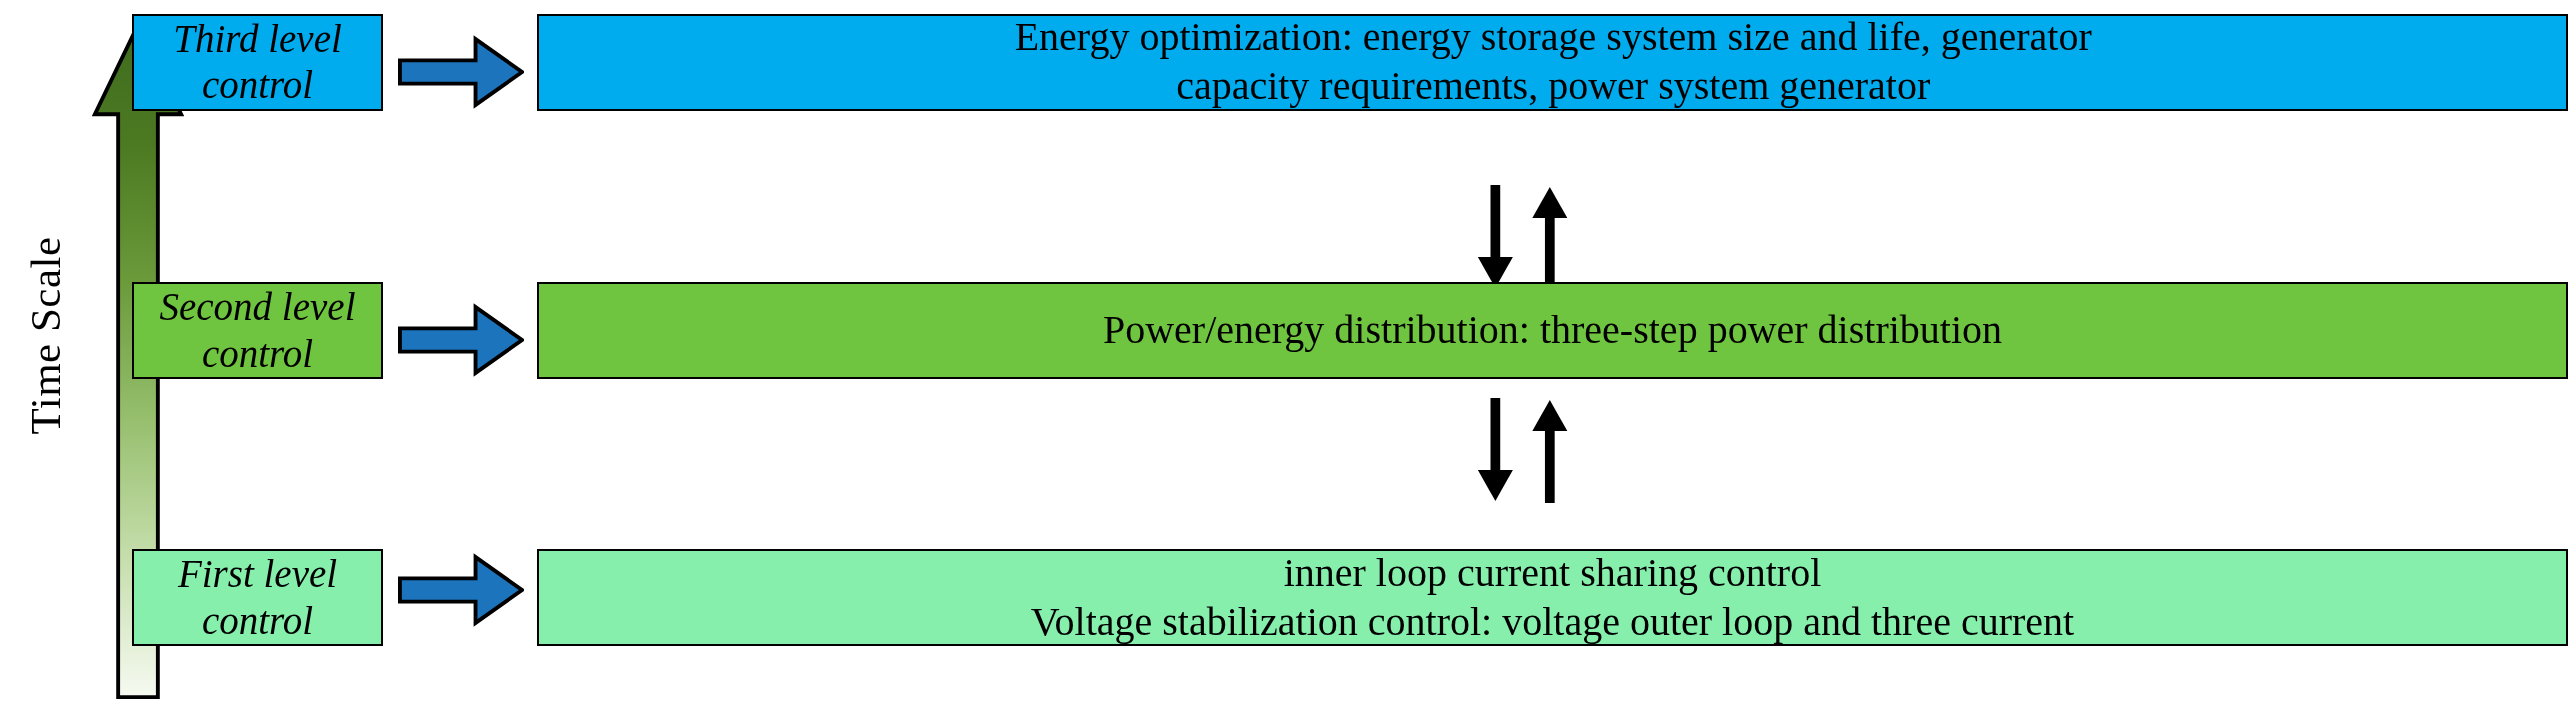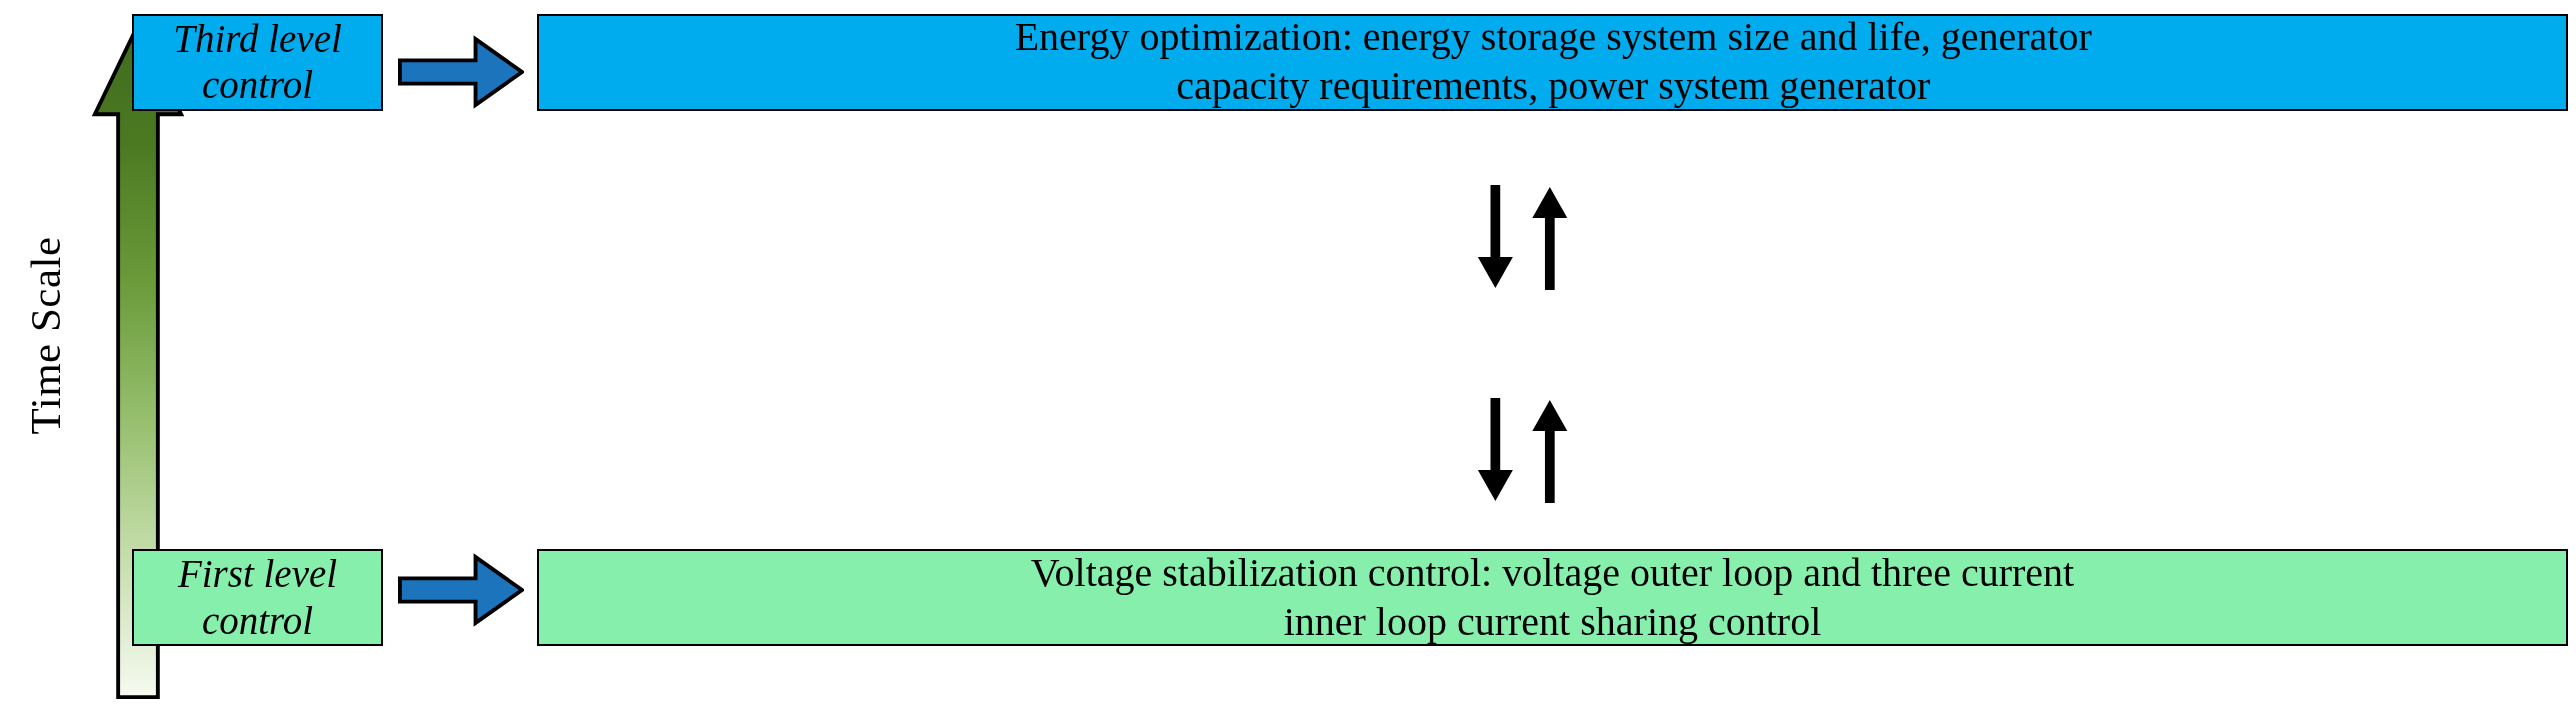--- a/index.html
+++ b/index.html
@@ -186,6 +186,21 @@
     </g>
   </svg>
 
+  <div class="row" id="row-second">
+
+    <div class="level-box fill-green">Second level control</div>
+
+    <svg class="block-arrow" viewBox="0 0 130 76">
+      <polygon points="2,26 80,26 80,4 128,38 80,72 80,50 2,50" fill="#1C75BC" stroke="#000000" stroke-width="4" stroke-linejoin="miter"></polygon>
+    </svg>
+
+    <div class="desc-box fill-green">
+      <span class="sr-only">Power/energy distribution: three-step power distribution</span>
+      <div>
+        <div>Power/energy distribution: three-step power distribution</div>
+      </div>
+    </div>
+  </div>
 
   <svg class="connector" id="connector-bottom" viewBox="0 0 120 108">
     <g>

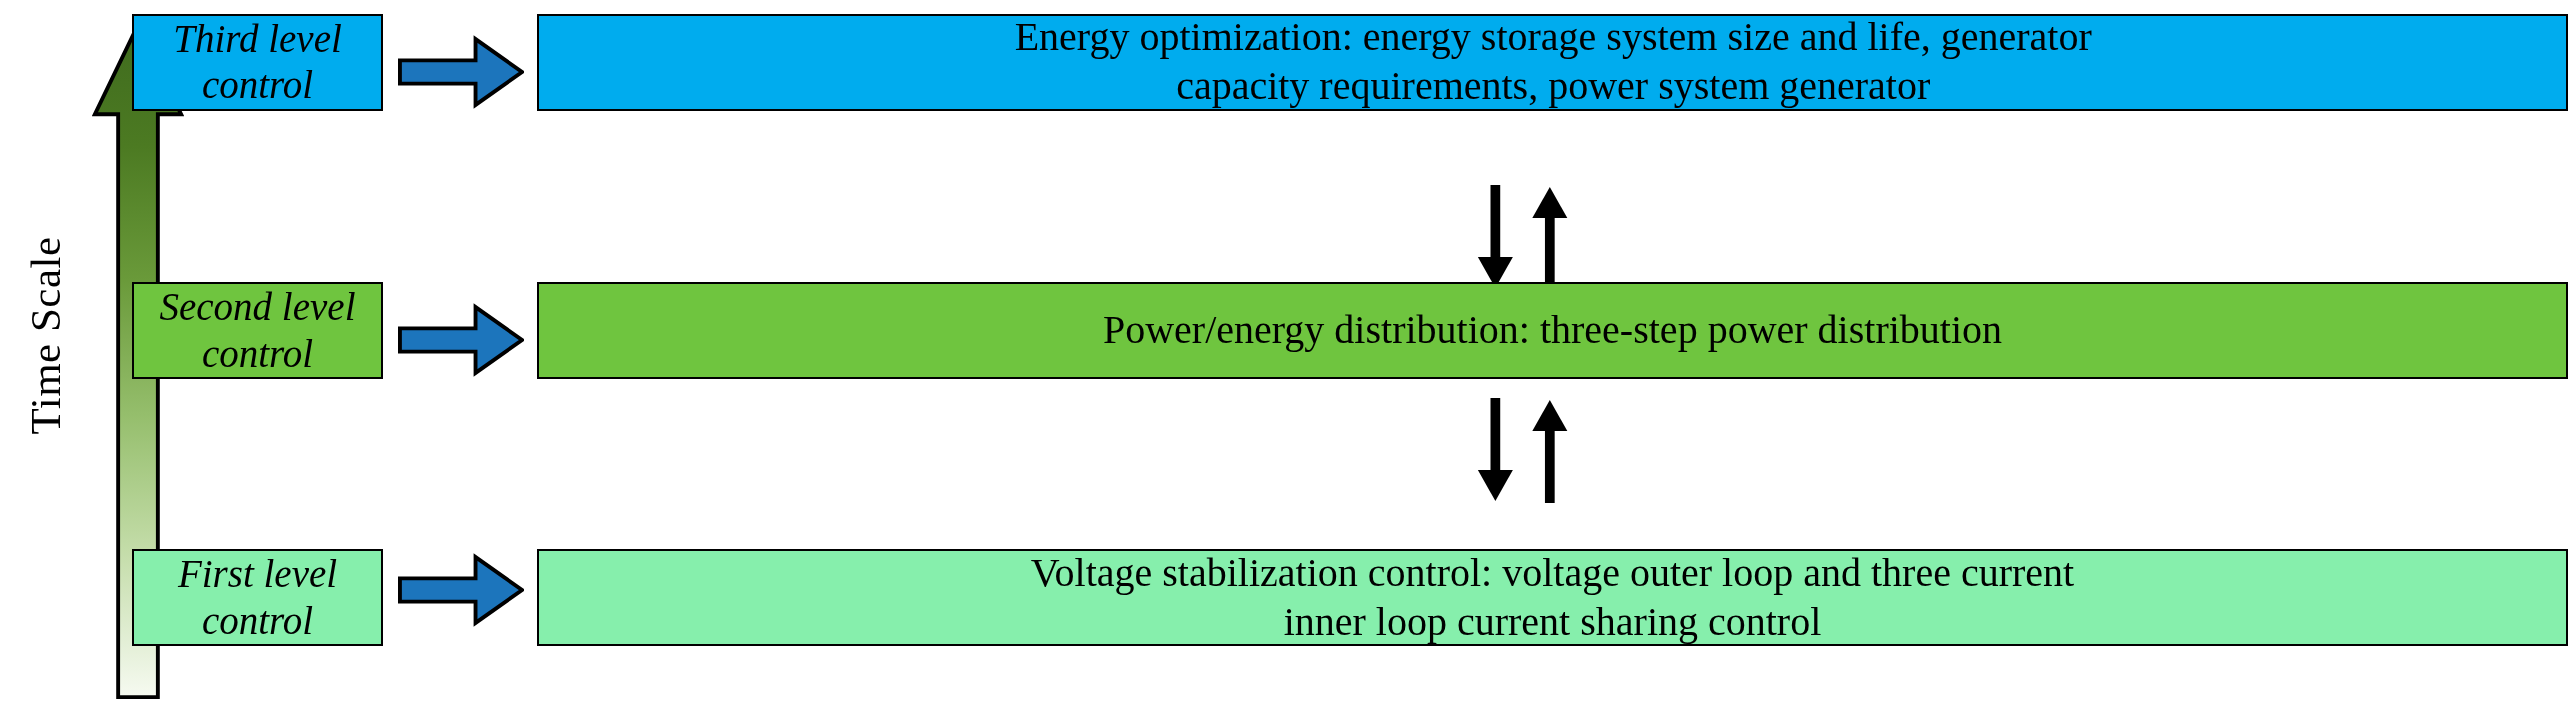--- a/index.html
+++ b/index.html
@@ -224,8 +224,8 @@
     <div class="desc-box fill-yellow">
       <span class="sr-only">Voltage stabilization control: voltage outer loop and three current inner loop current sharing control</span>
       <div>
+        <div>inner loop current sharing control</div>
         <div>Voltage stabilization control: voltage outer loop and three current</div>
-        <div>inner loop current sharing control</div>
       </div>
     </div>
   </div>

